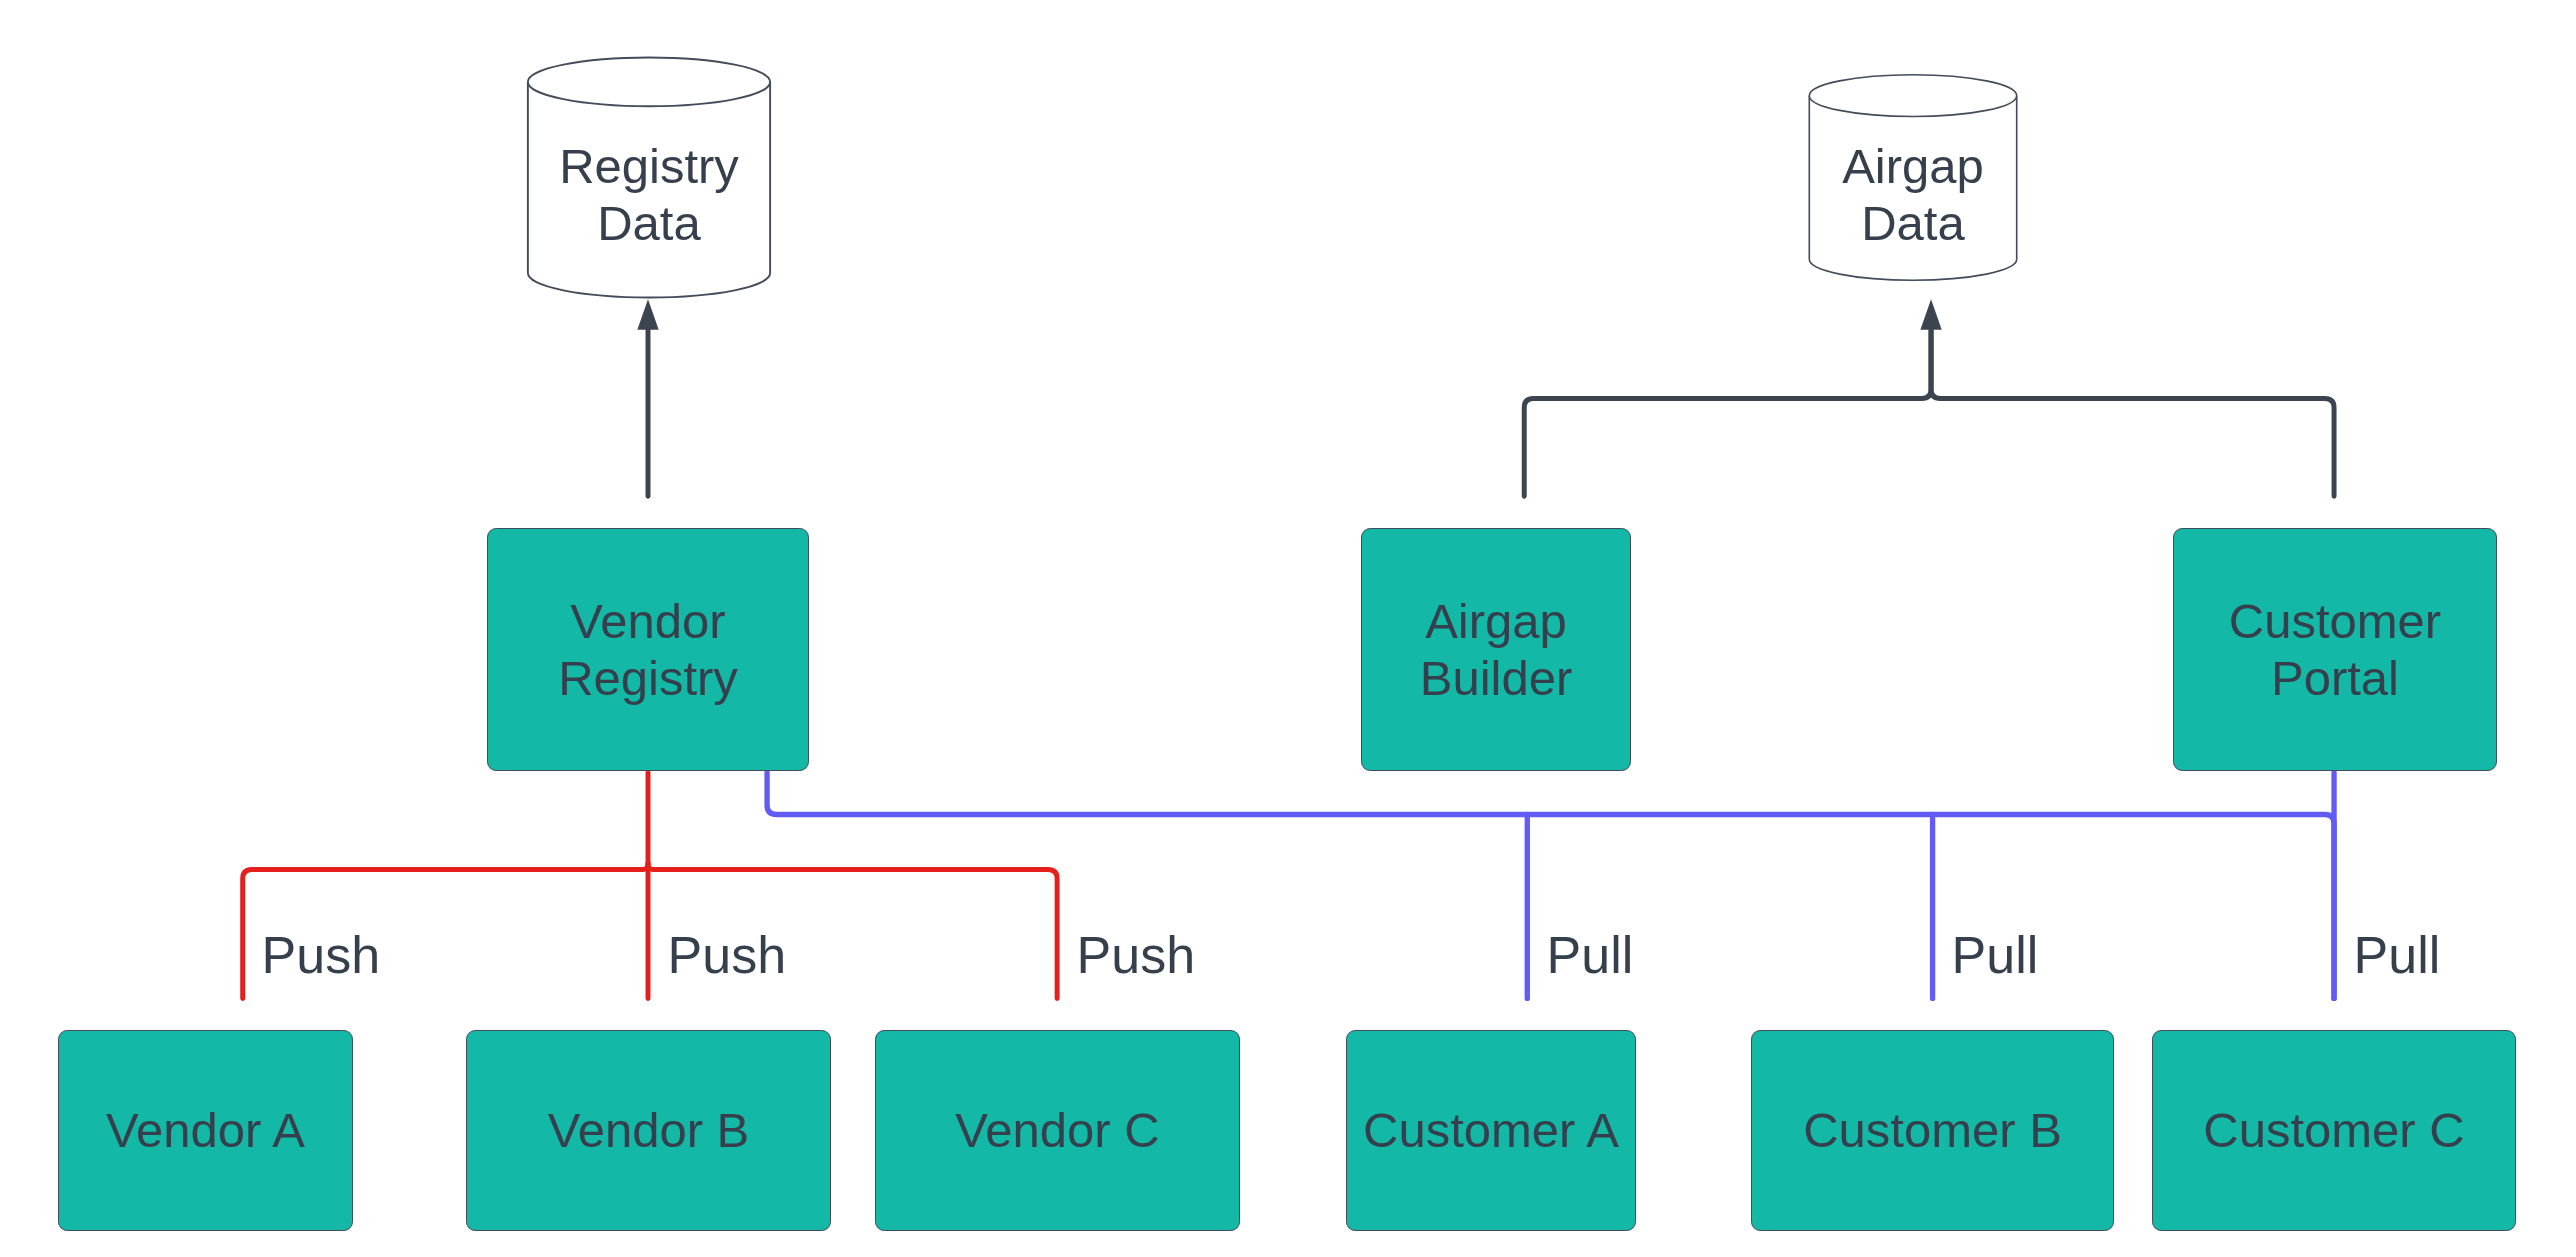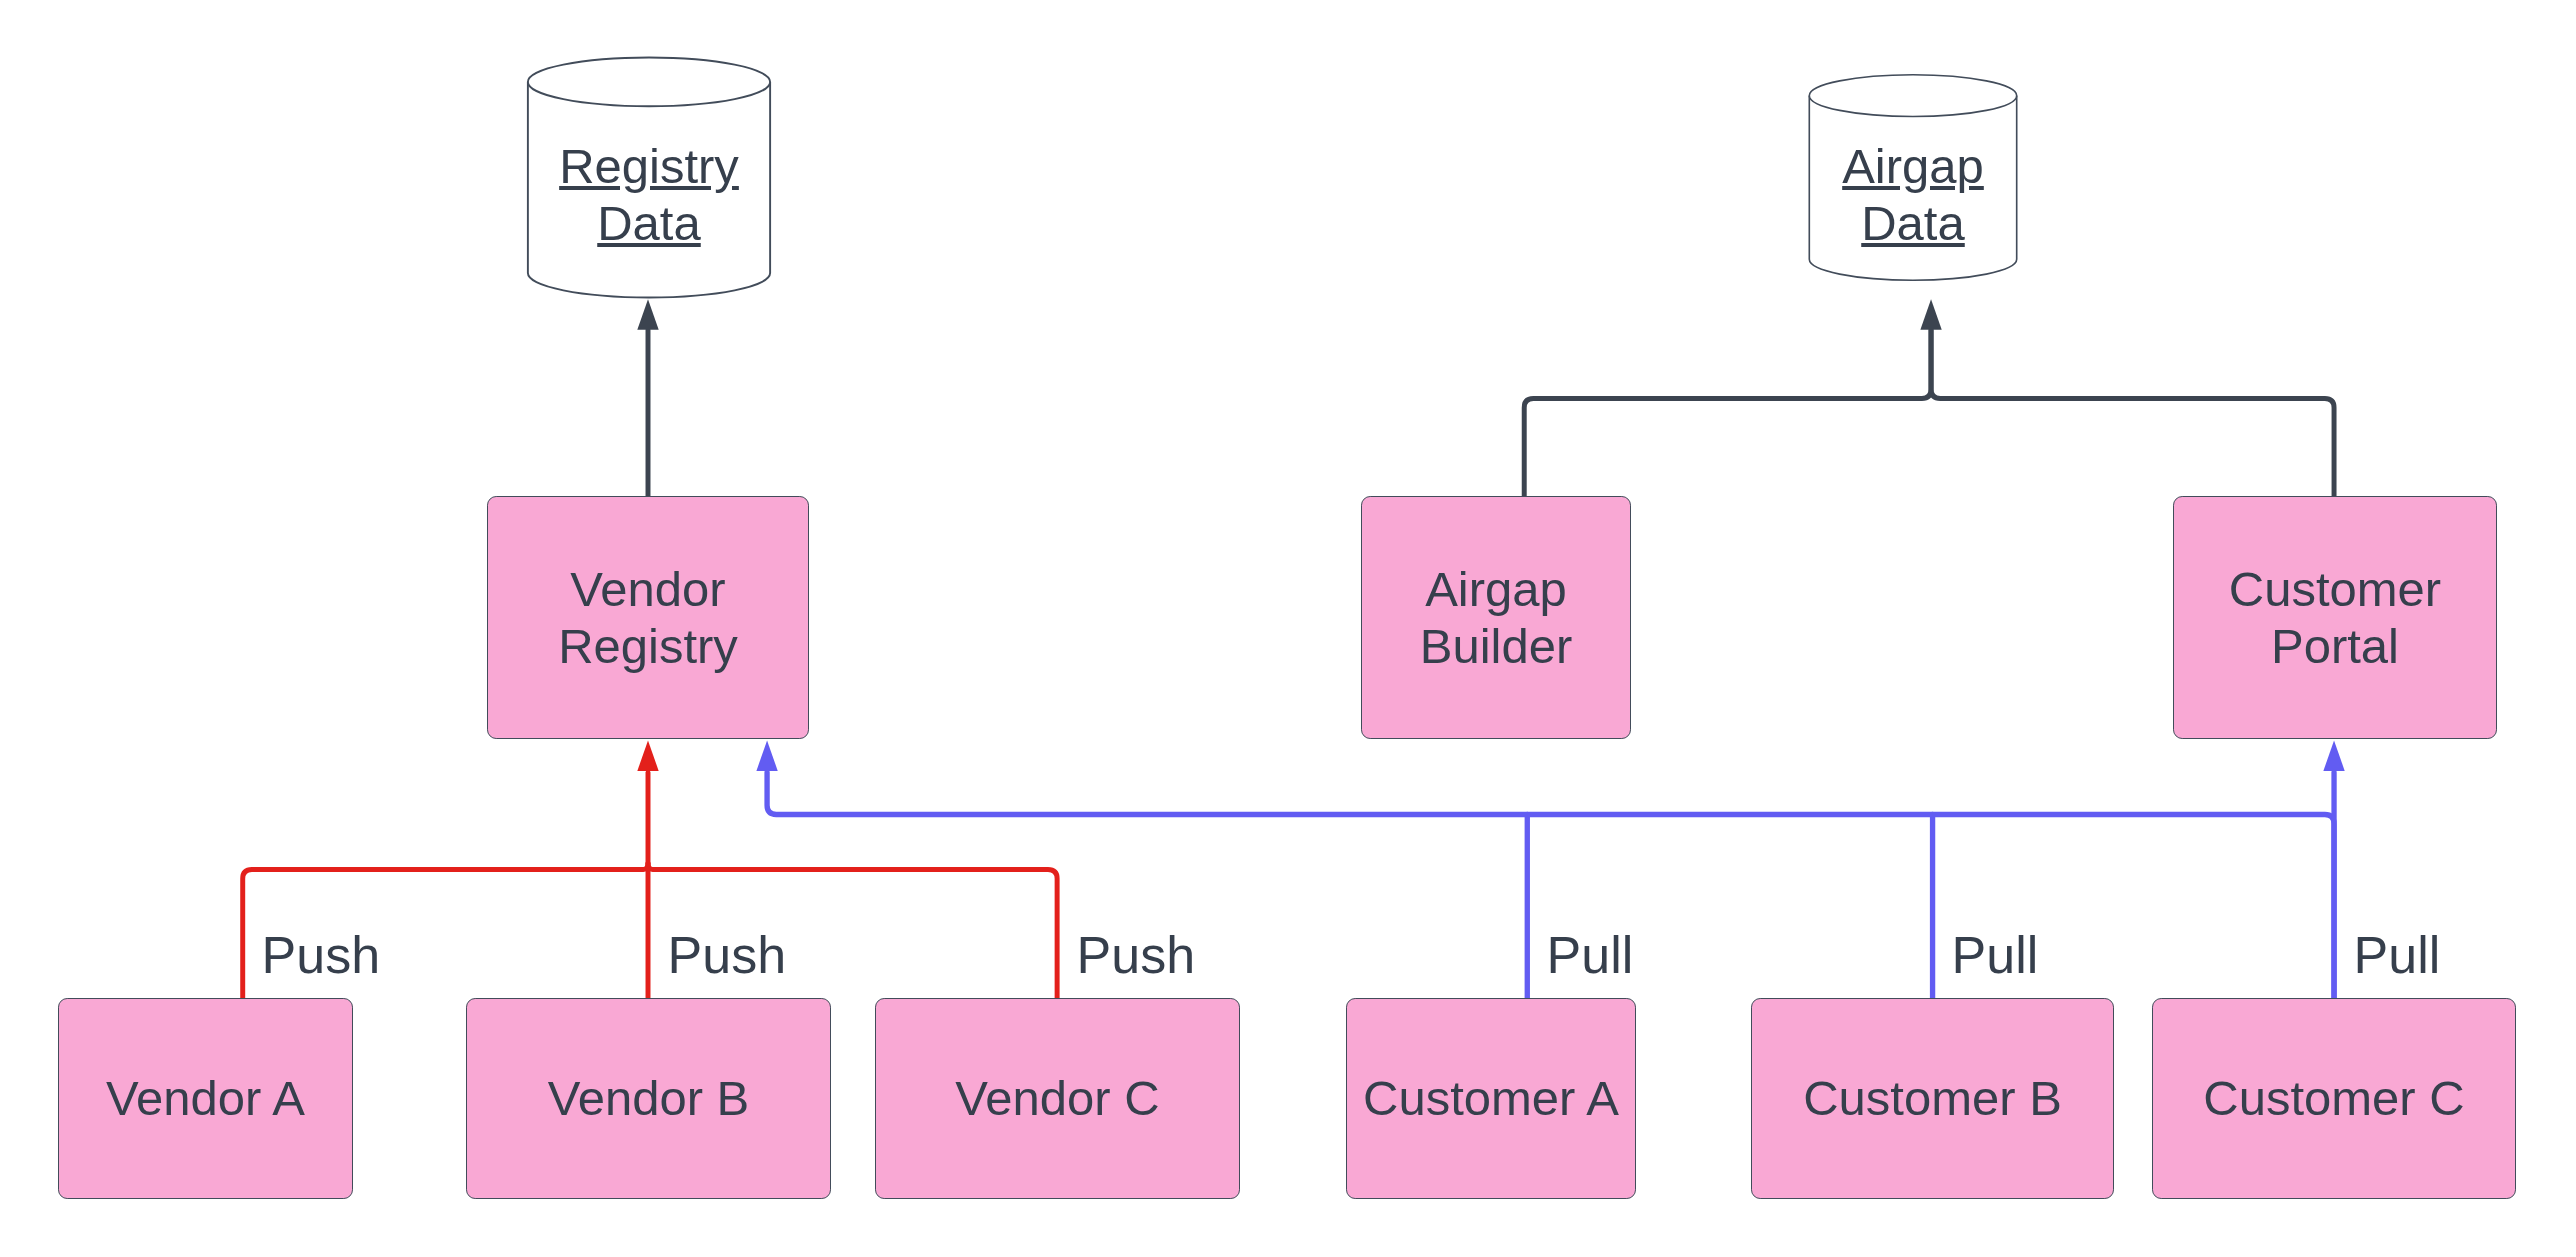--- a/index.html
+++ b/index.html
@@ -76,7 +76,7 @@
     align-items:center;
     justify-content:center;
   }
-  .cylinder .node-label > span{display:block;width:100%;text-decoration:underline;}
+  .cylinder .node-label > span{display:block;width:100%;}
   .edge-label{
     position:absolute;
     z-index:2;

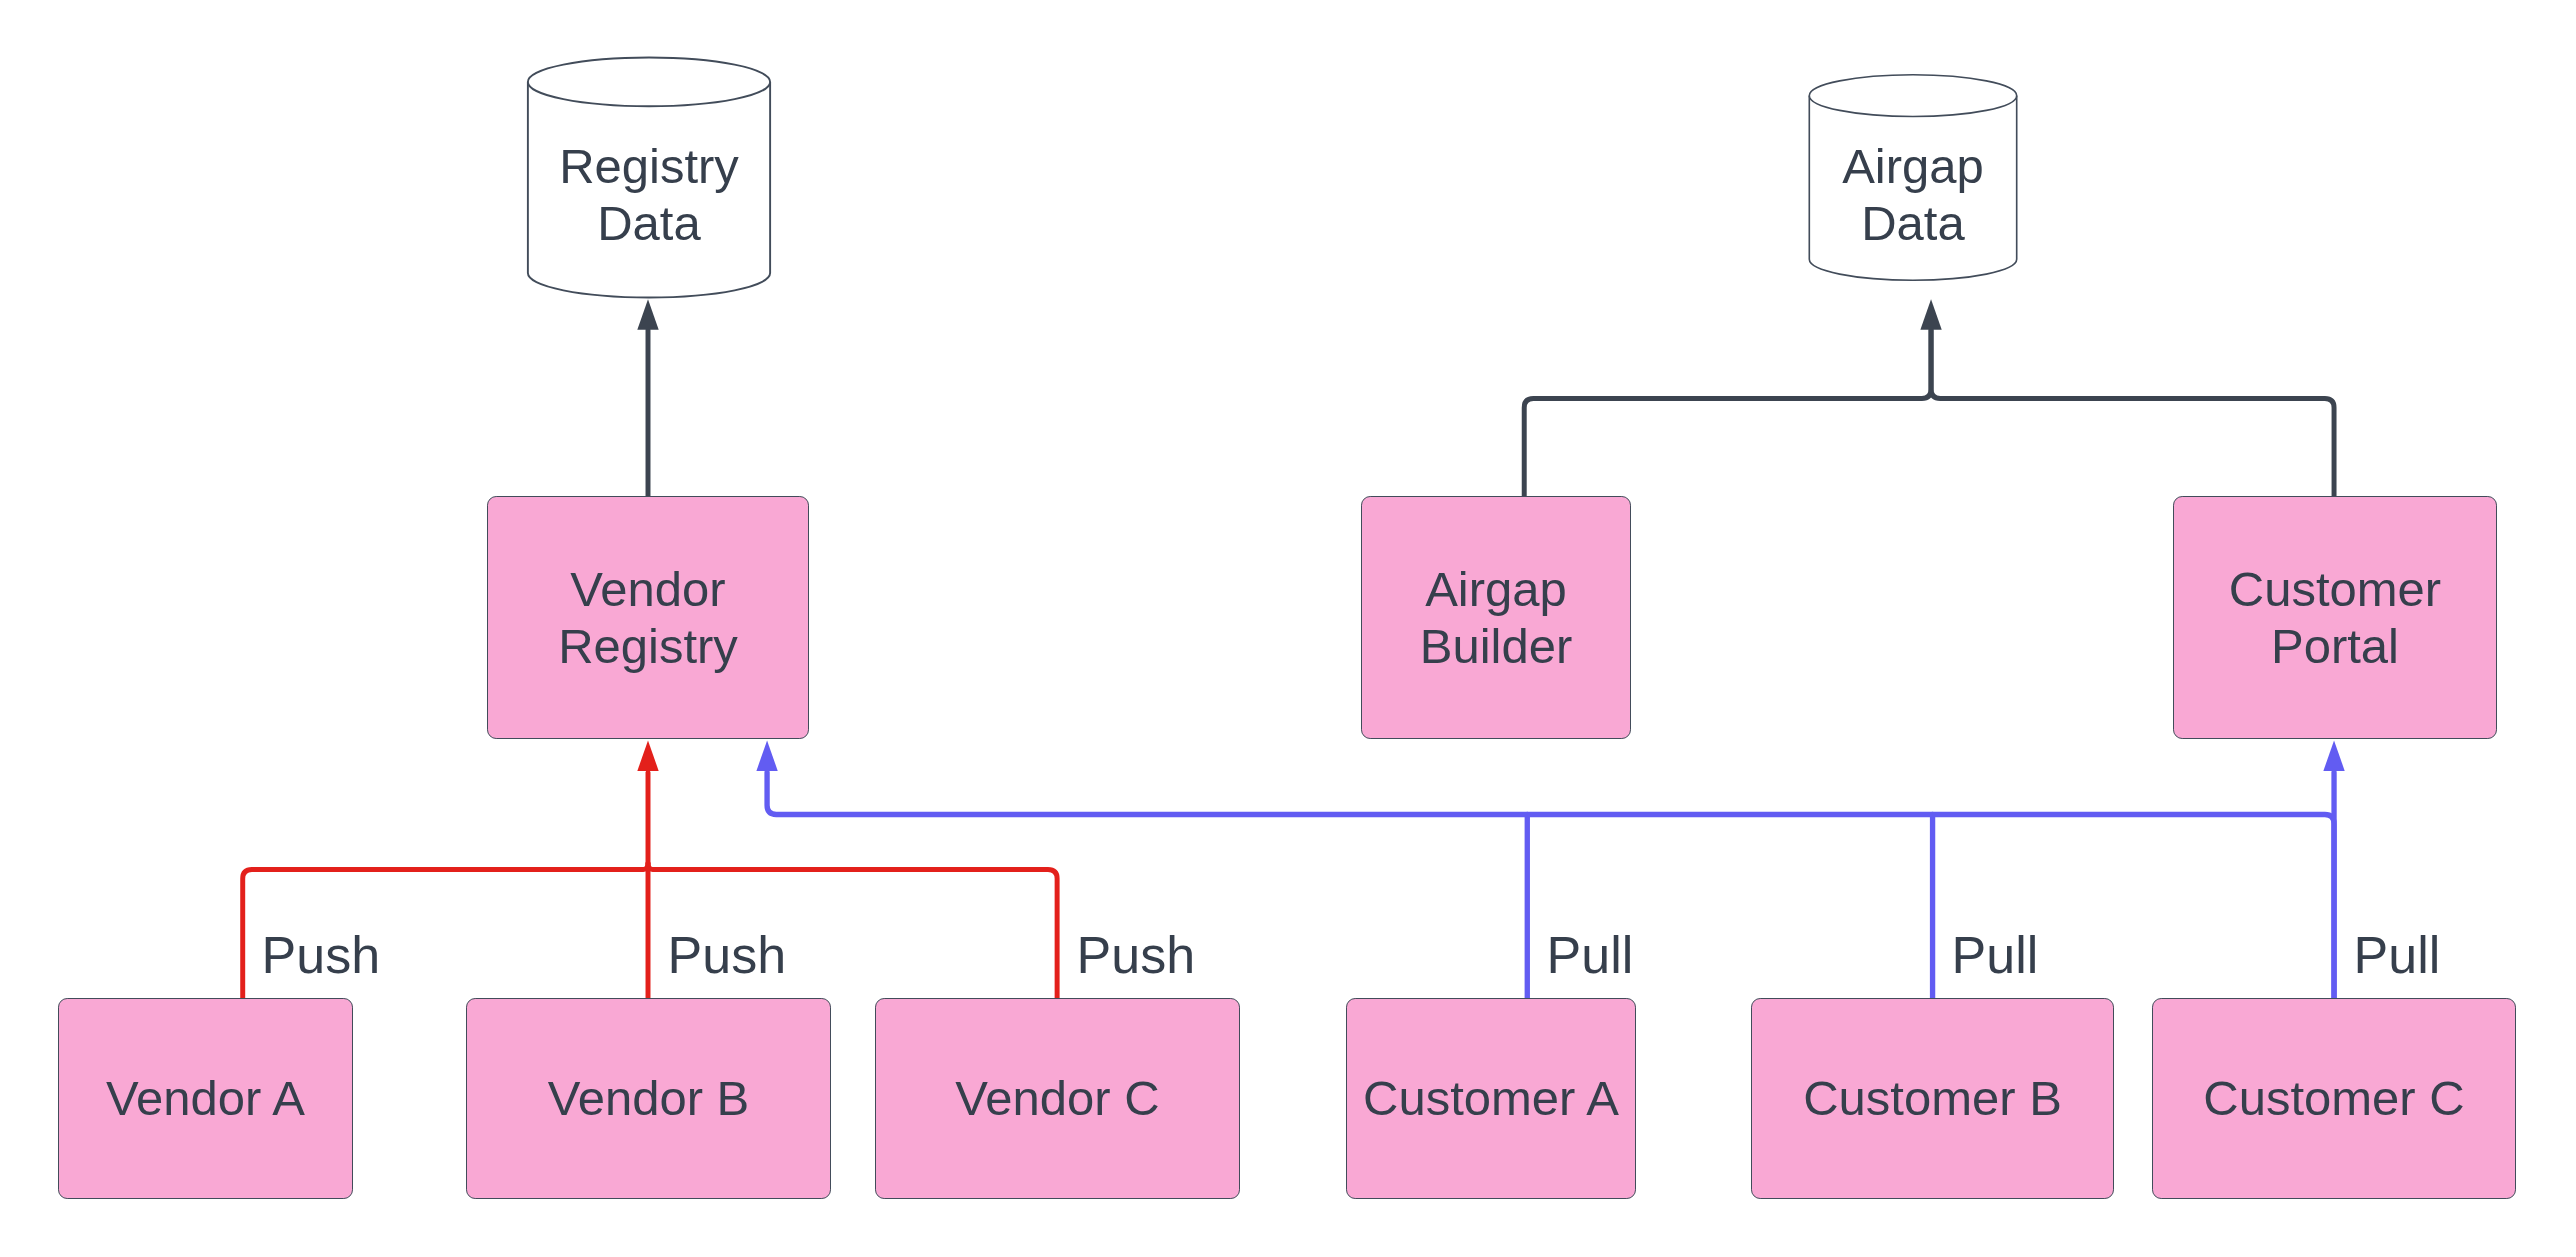--- a/index.html
+++ b/index.html
@@ -45,9 +45,10 @@
     color:var(--c-text);
   }
   .node.box{
-    background:#f9a8d4;
+    background:#14b8a6;
     border:1.5px solid var(--c-border);
     border-radius:9.2px;
+    margin-top:32px;
   }
   .node.box.mid{padding:0 42px;}
   .node.cylinder{

